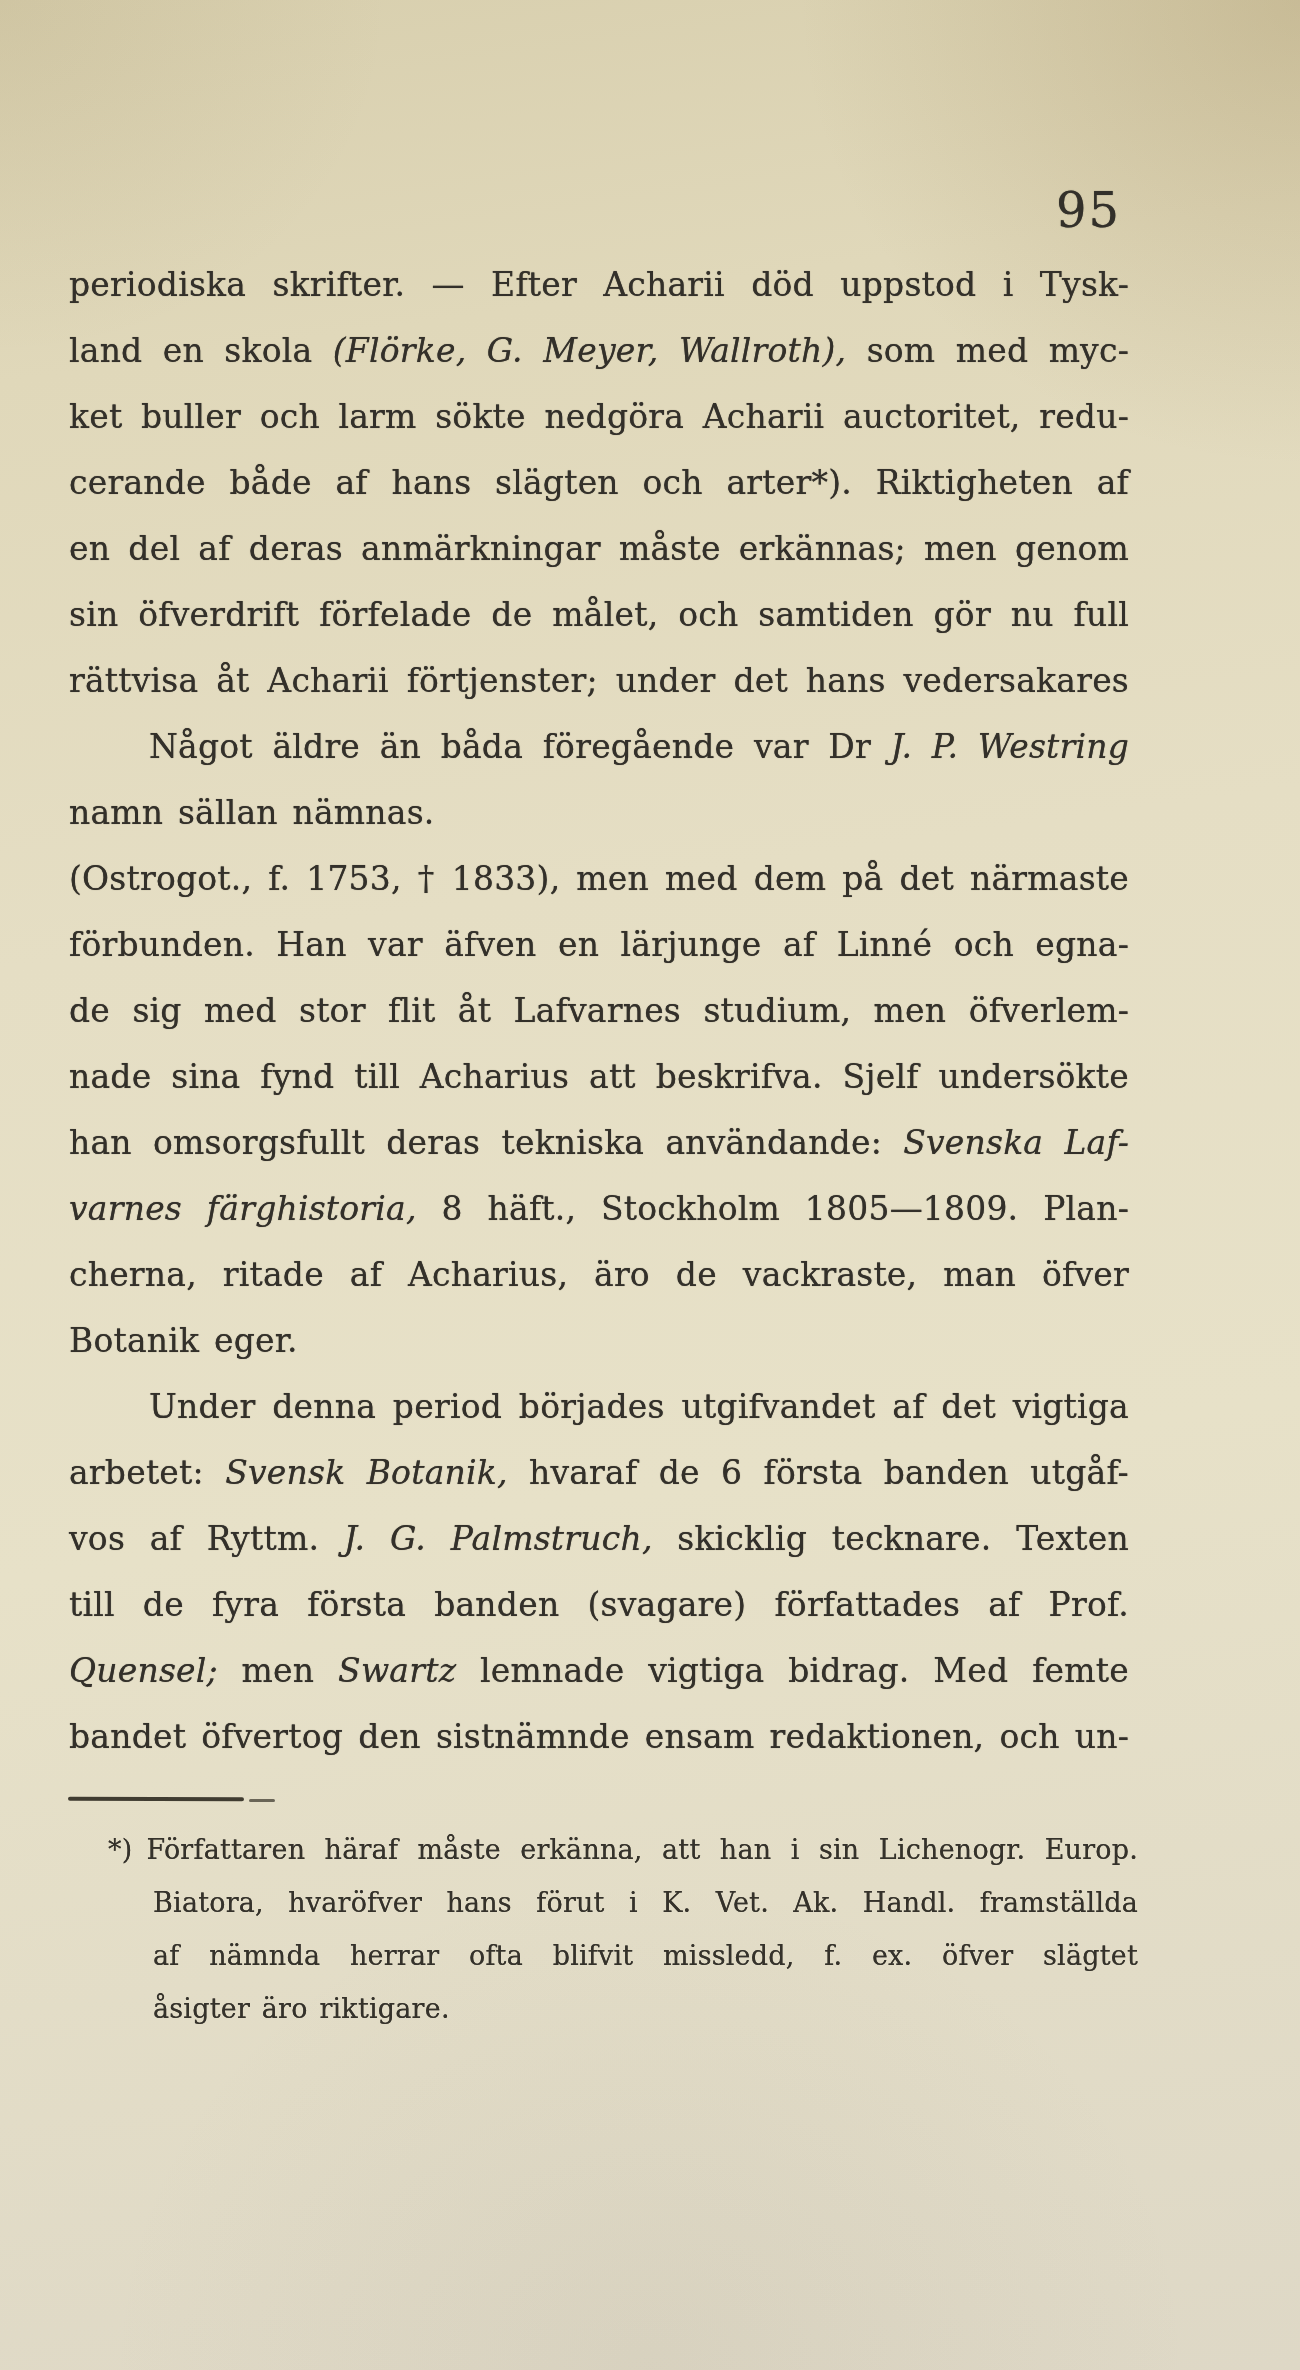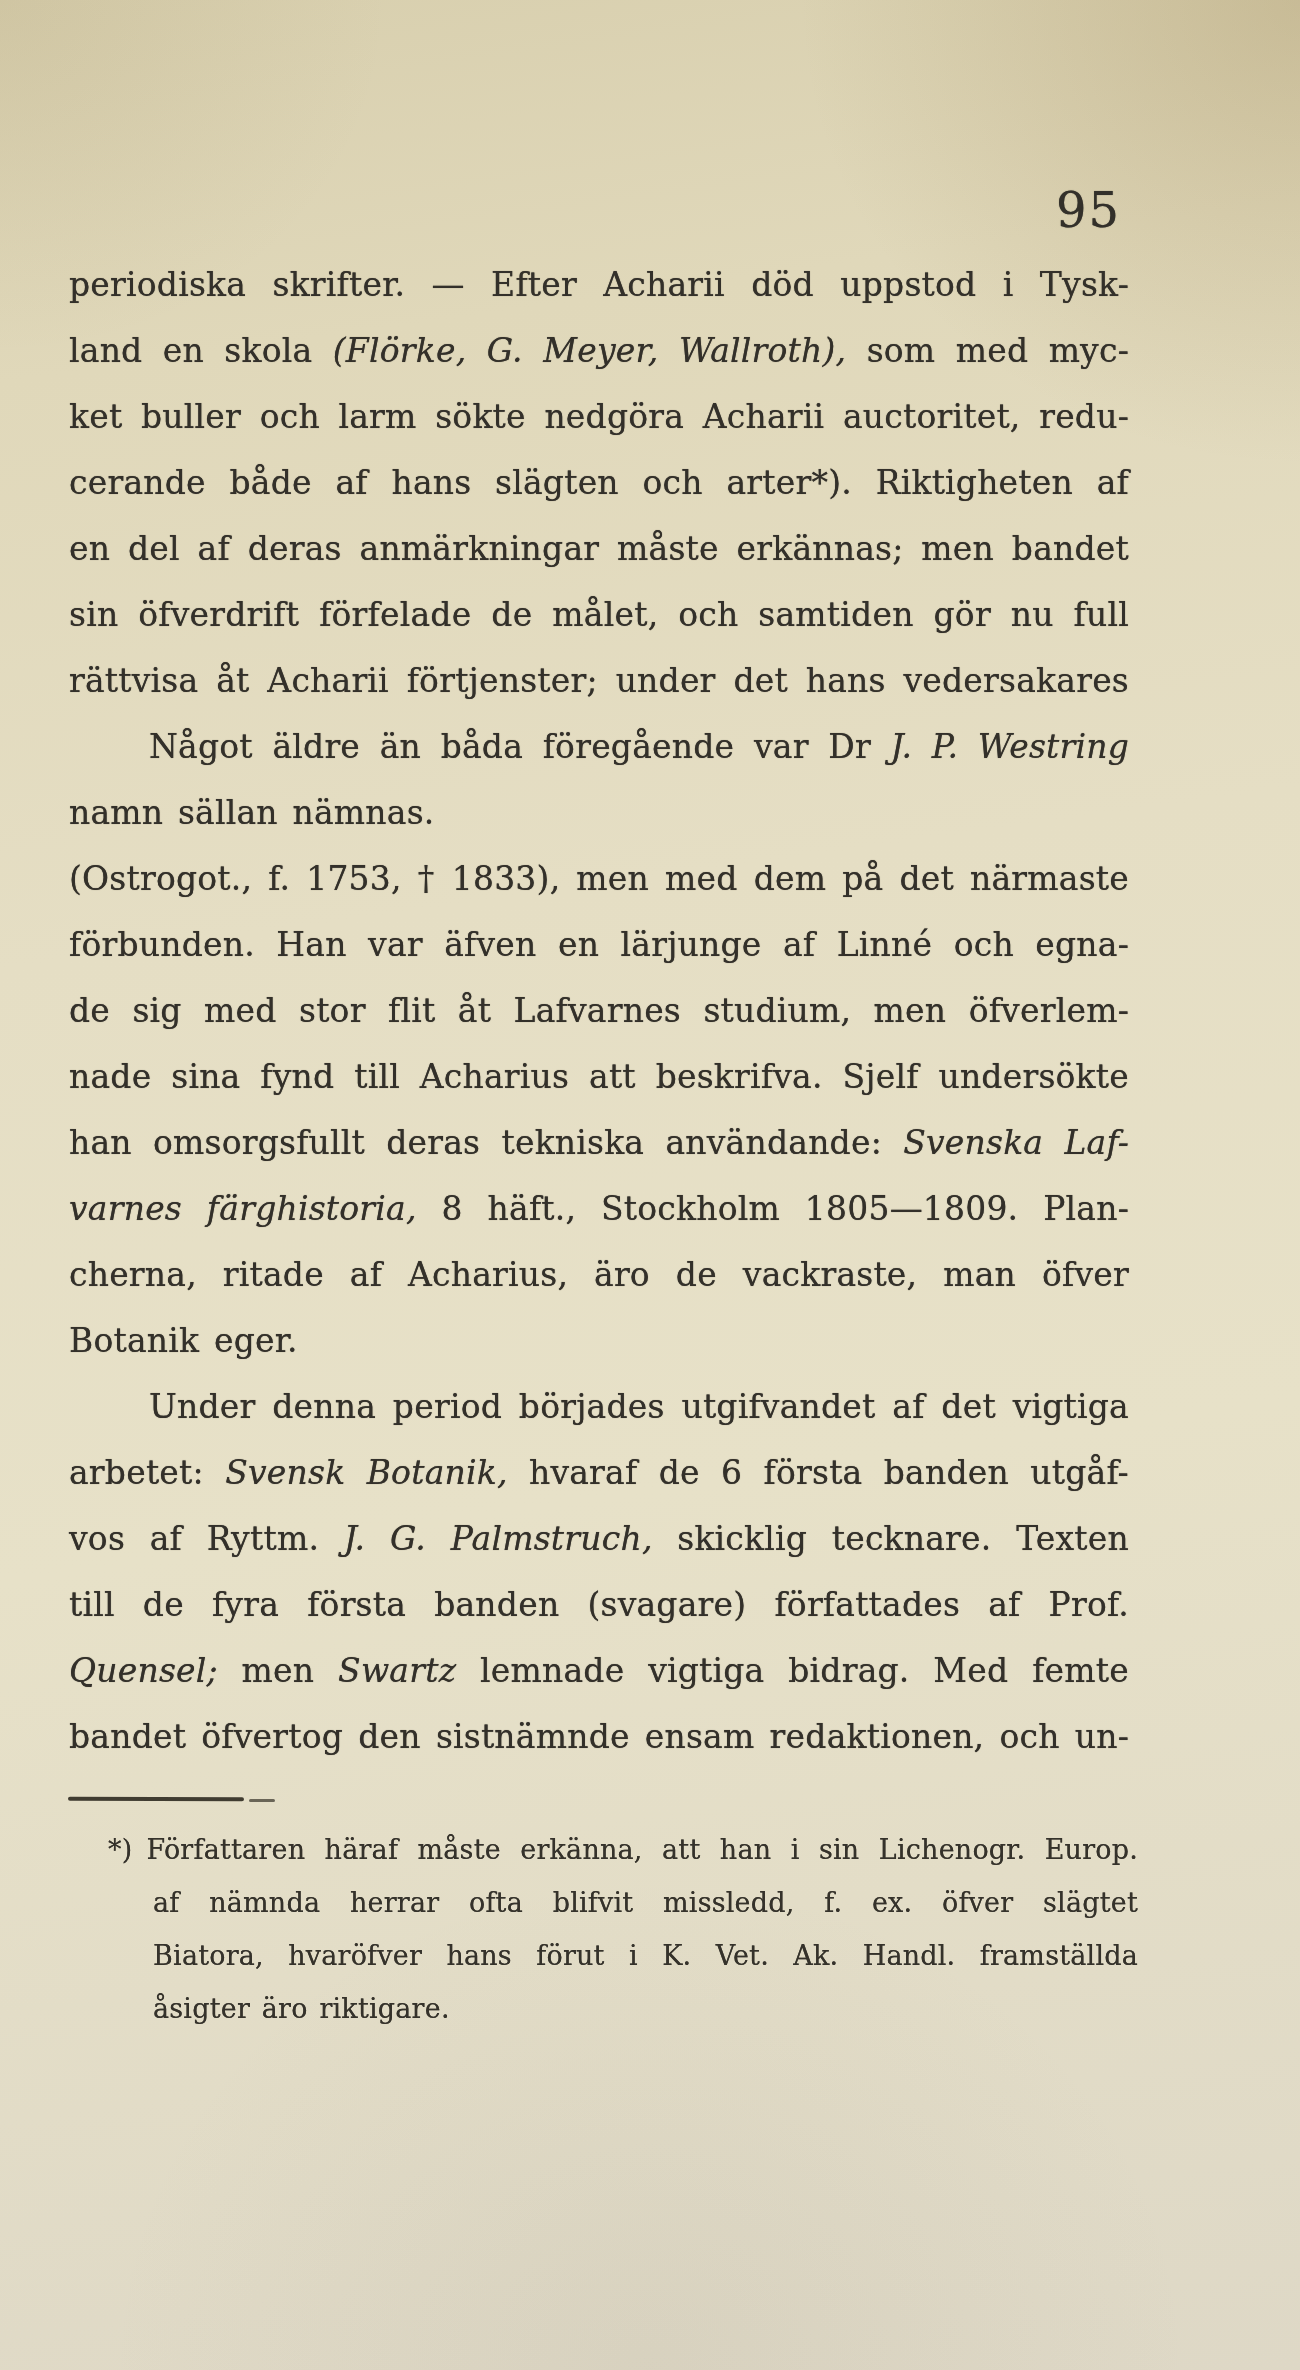--- a/index.html
+++ b/index.html
@@ -62,7 +62,7 @@
       <div class="line"><span class="">land en skola </span><span class="it">(Flörke, G. Meyer, Wallroth),</span><span class=""> som med myc-</span></div>
       <div class="line"><span class="">ket buller och larm sökte nedgöra Acharii auctoritet, redu-</span></div>
       <div class="line"><span class="">cerande både af hans slägten och arter*). Riktigheten af</span></div>
-      <div class="line"><span class="">en del af deras anmärkningar måste erkännas; men bandet</span></div>
+      <div class="line"><span class="">en del af deras anmärkningar måste erkännas; men genom</span></div>
       <div class="line"><span class="">sin öfverdrift förfelade de målet, och samtiden gör nu full</span></div>
       <div class="line"><span class="">rättvisa åt Acharii förtjenster; under det hans vedersakares</span></div>
       <div class="line indent"><span class="">Något äldre än båda föregående var Dr </span><span class="it">J. P. Westring</span></div>

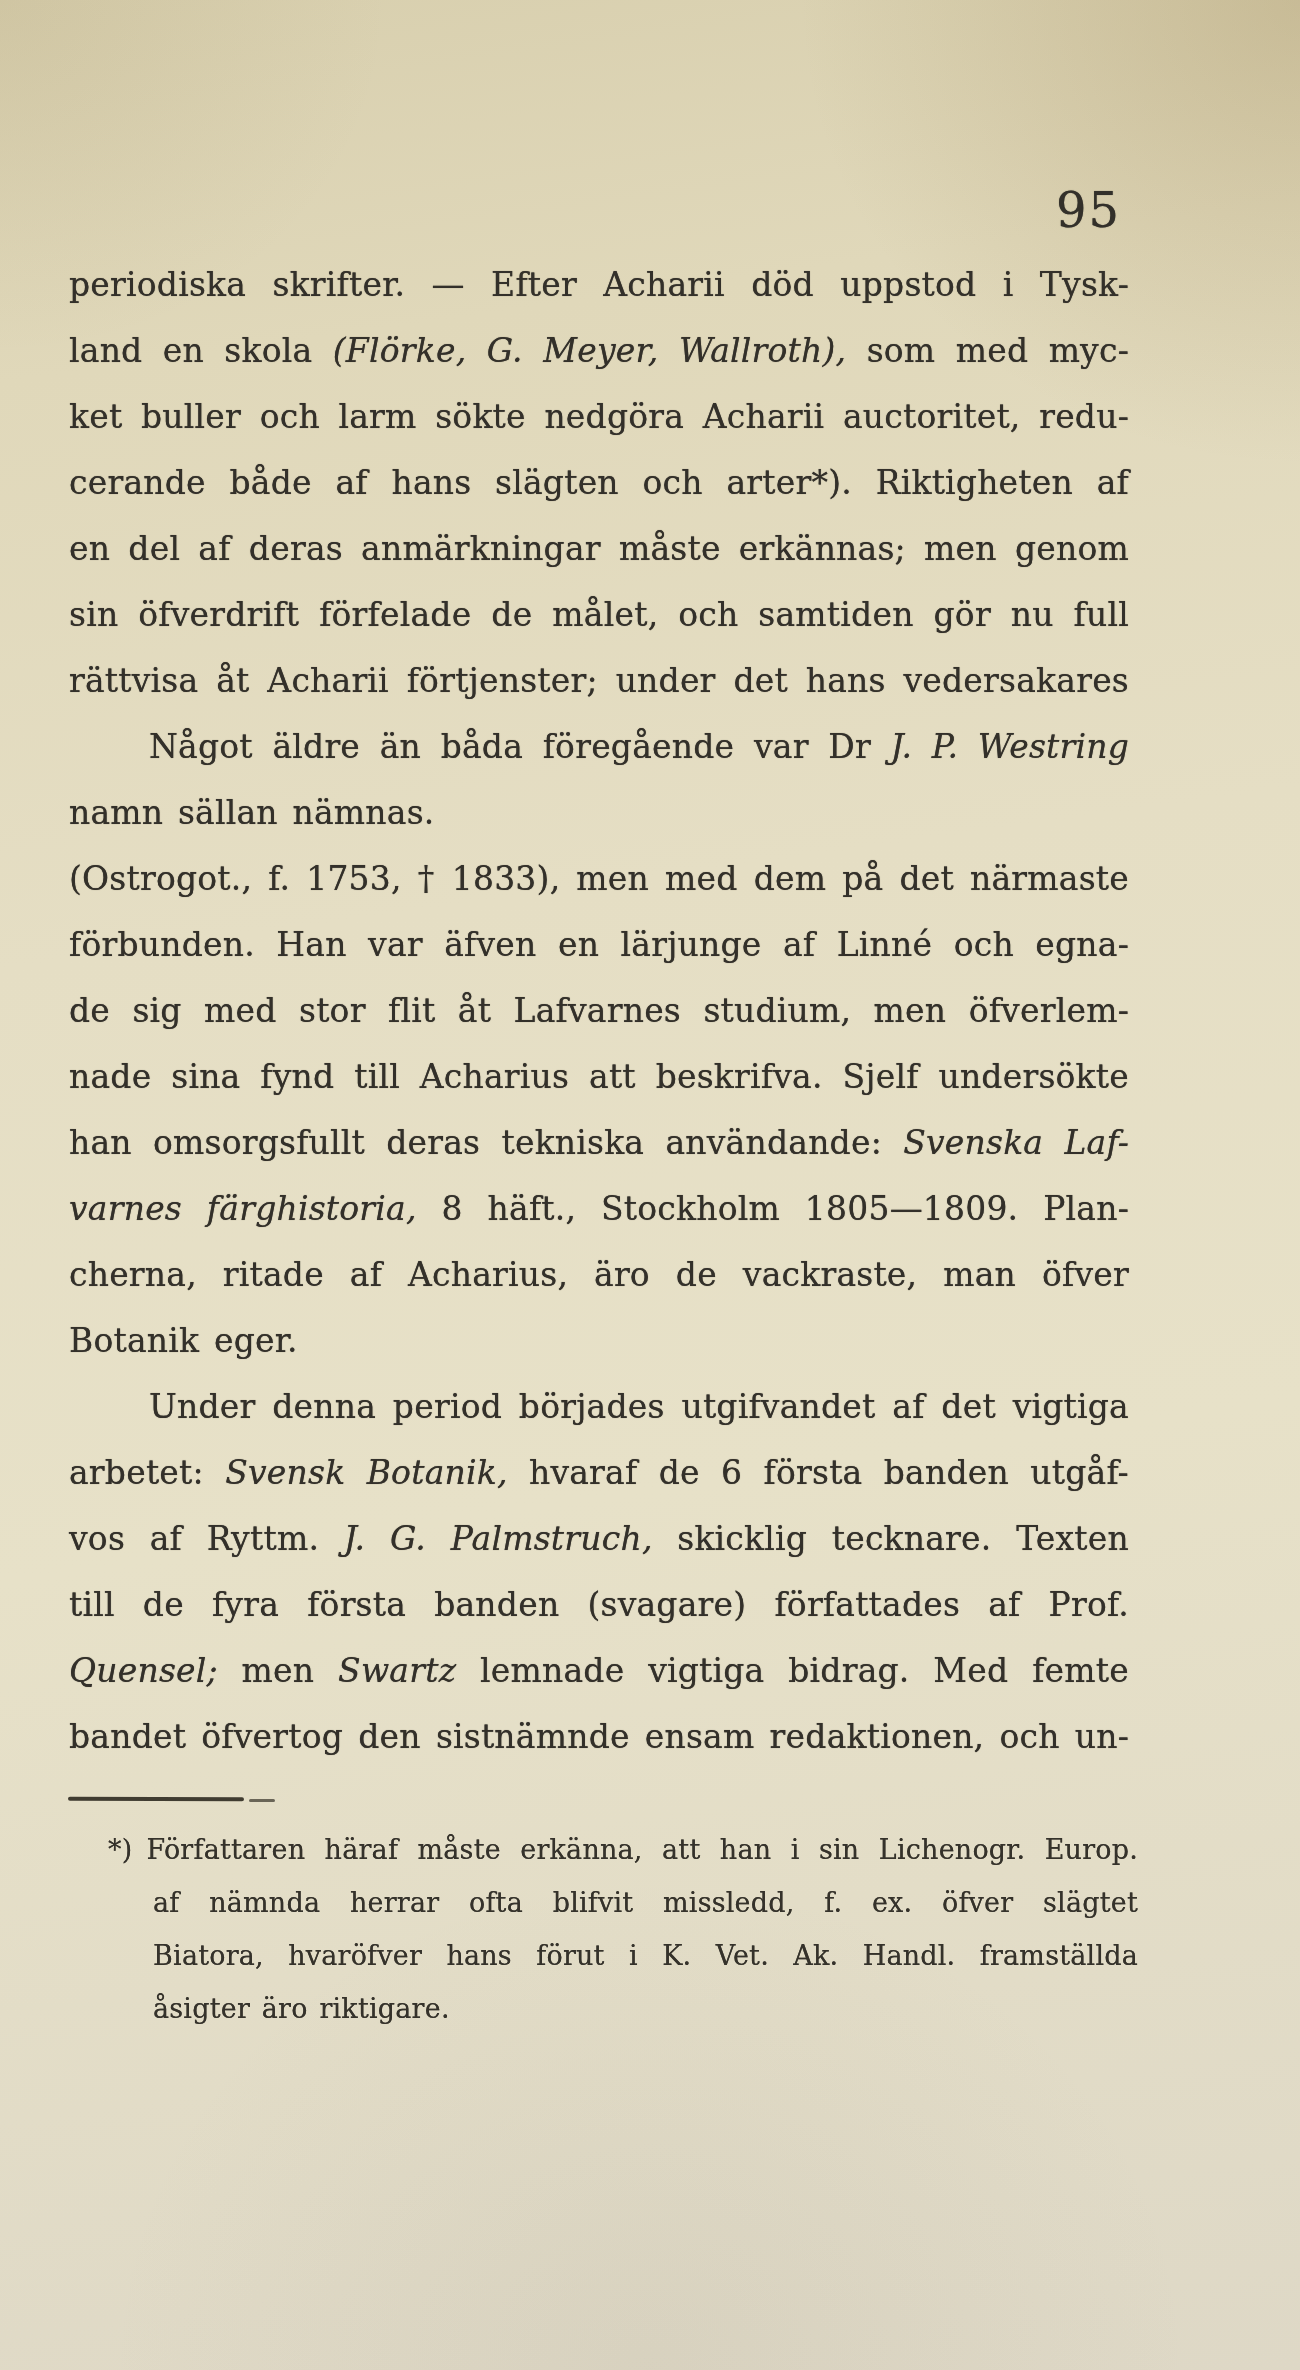--- a/index.html
+++ b/index.html
@@ -86,8 +86,8 @@
   <div class="rule rule-b"></div>
   <div class="footnote" id="footnote">
       <div class="fn-line"><span class="marker">*)</span><span class="">Författaren häraf måste erkänna, att han i sin Lichenogr. Europ.</span></div>
+      <div class="fn-line cont"><span class="">Biatora, hvaröfver hans förut i K. Vet. Ak. Handl. framställda</span></div>
       <div class="fn-line cont"><span class="">af nämnda herrar ofta blifvit missledd, f. ex. öfver slägtet</span></div>
-      <div class="fn-line cont"><span class="">Biatora, hvaröfver hans förut i K. Vet. Ak. Handl. framställda</span></div>
       <div class="fn-line cont end"><span class="">åsigter äro riktigare.</span></div>
     </div>
 </div>

